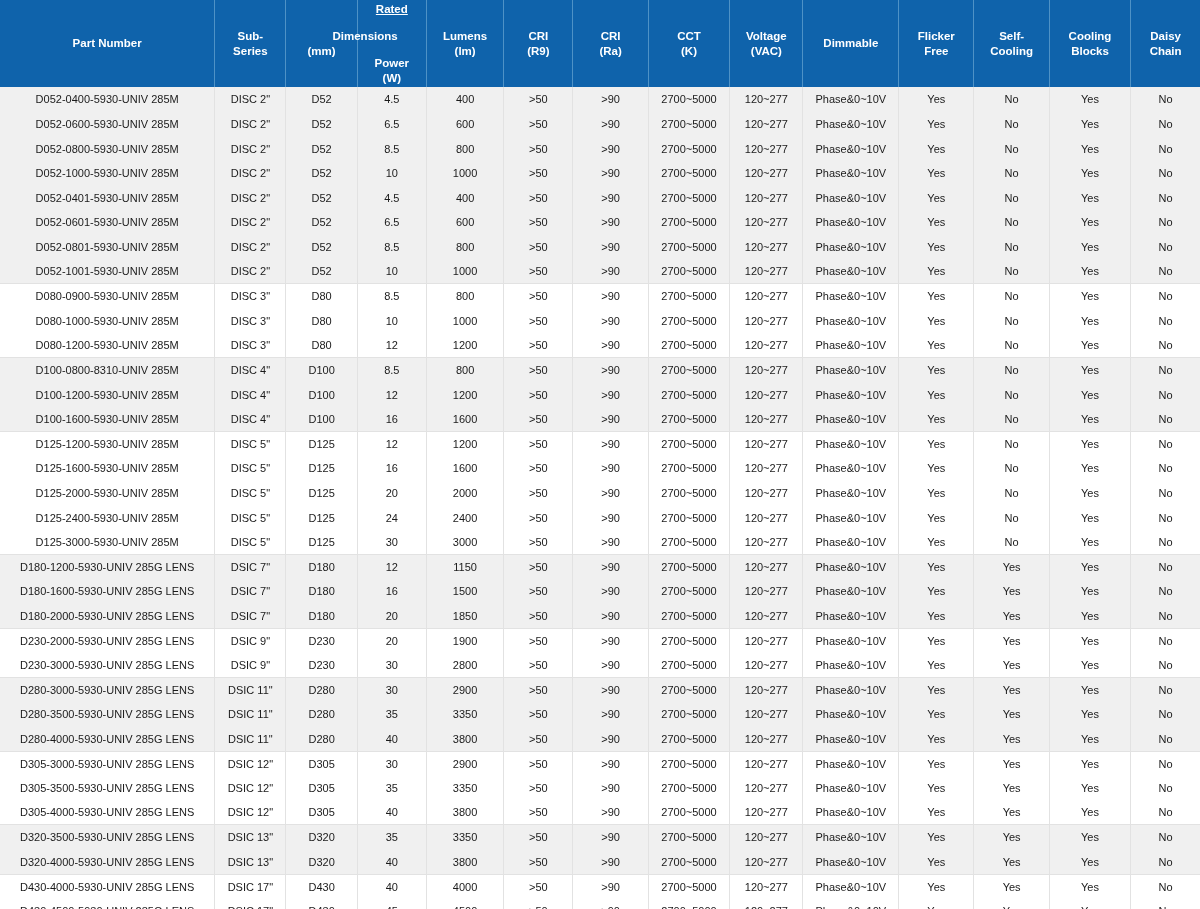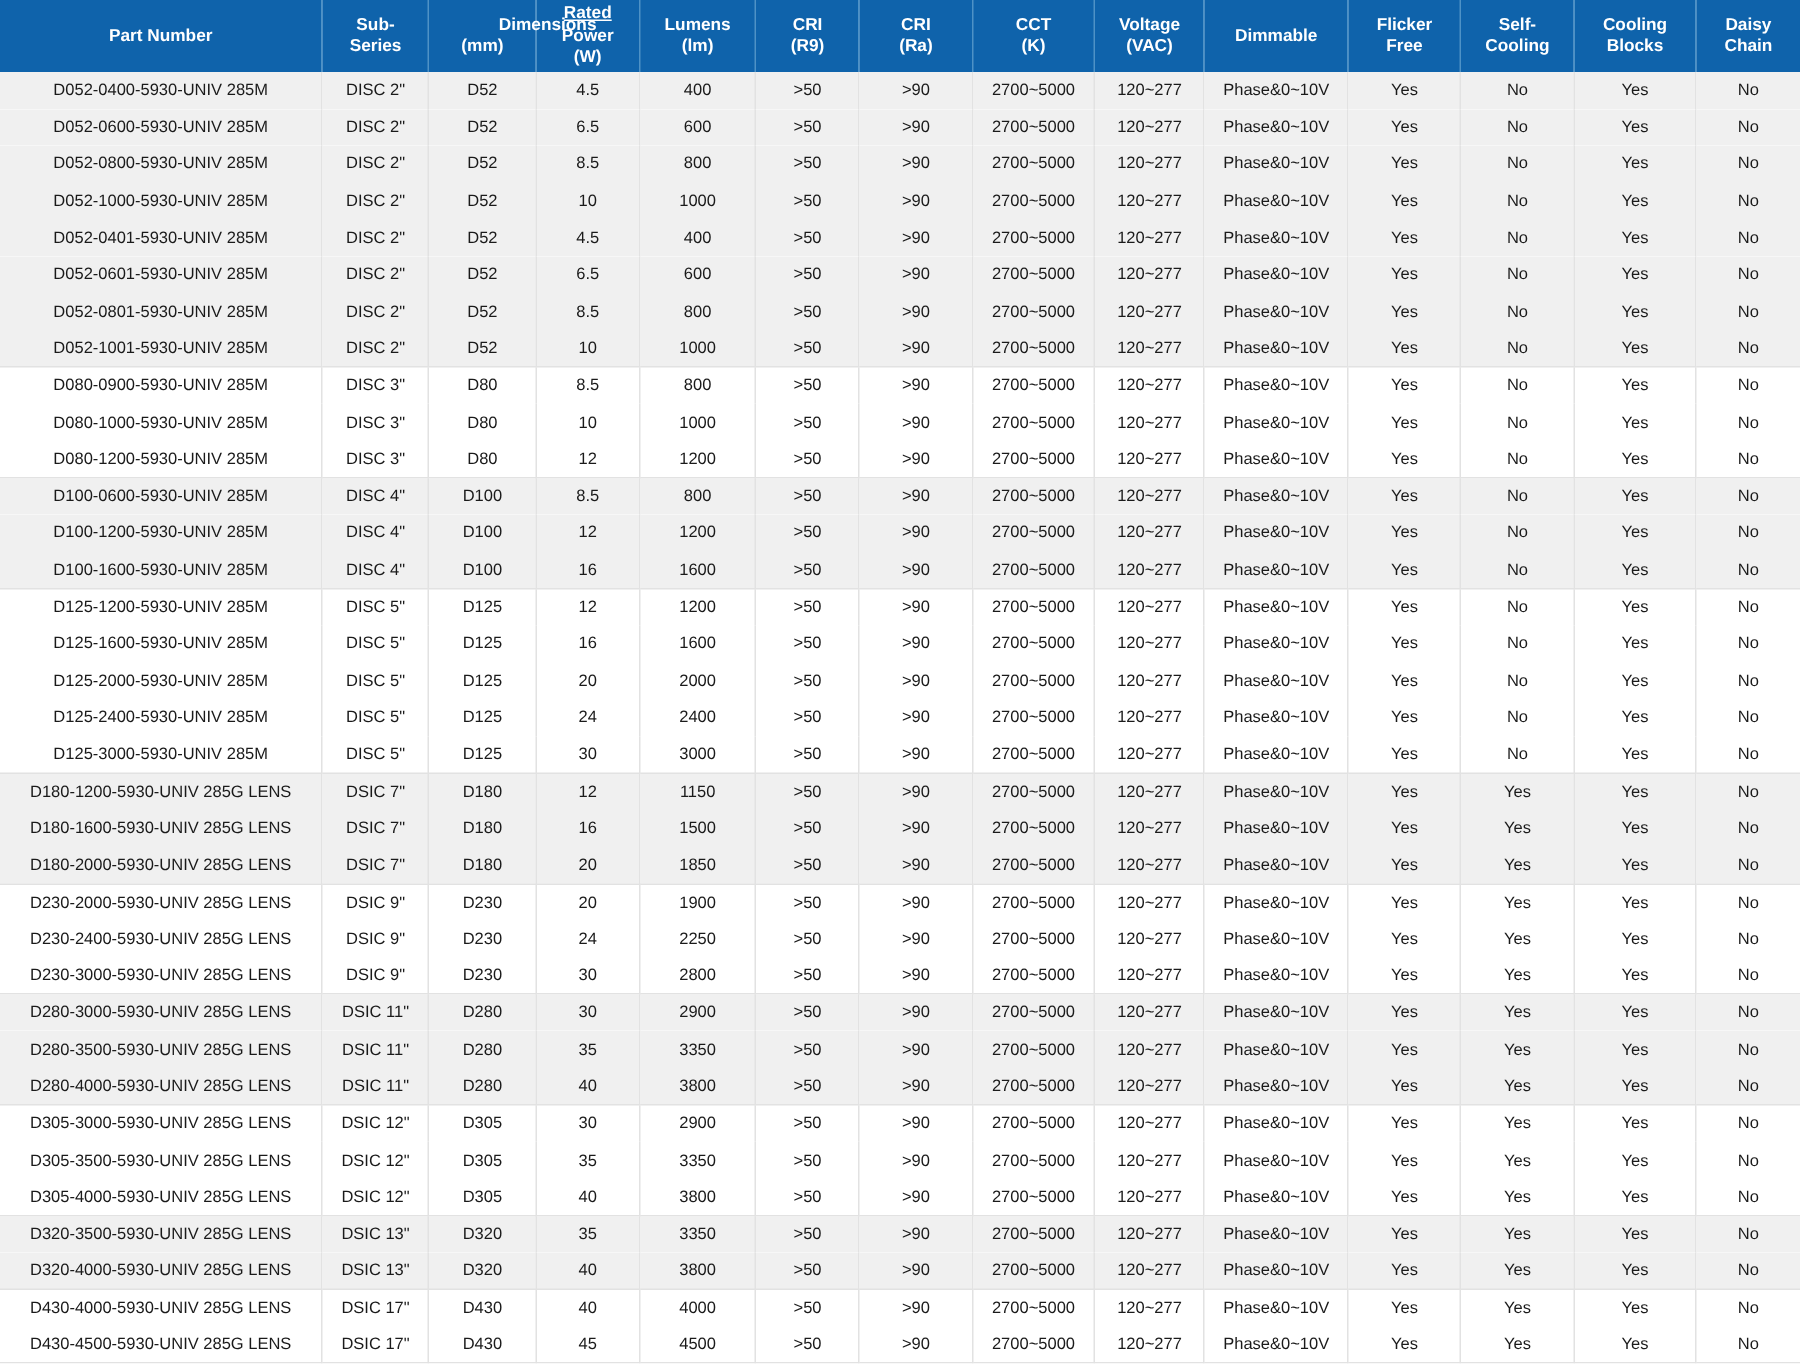--- a/index.html
+++ b/index.html
@@ -112,7 +112,7 @@
         </th>
         <th>
           <span style="display: block; text-decoration: underline;">Rated</span>
-          <span style="display: block;">Power</span>
+          <span style="display: block; margin-top: 40px;">Power</span>
           <span style="display: block;">(W)</span>
         </th>
         <th>

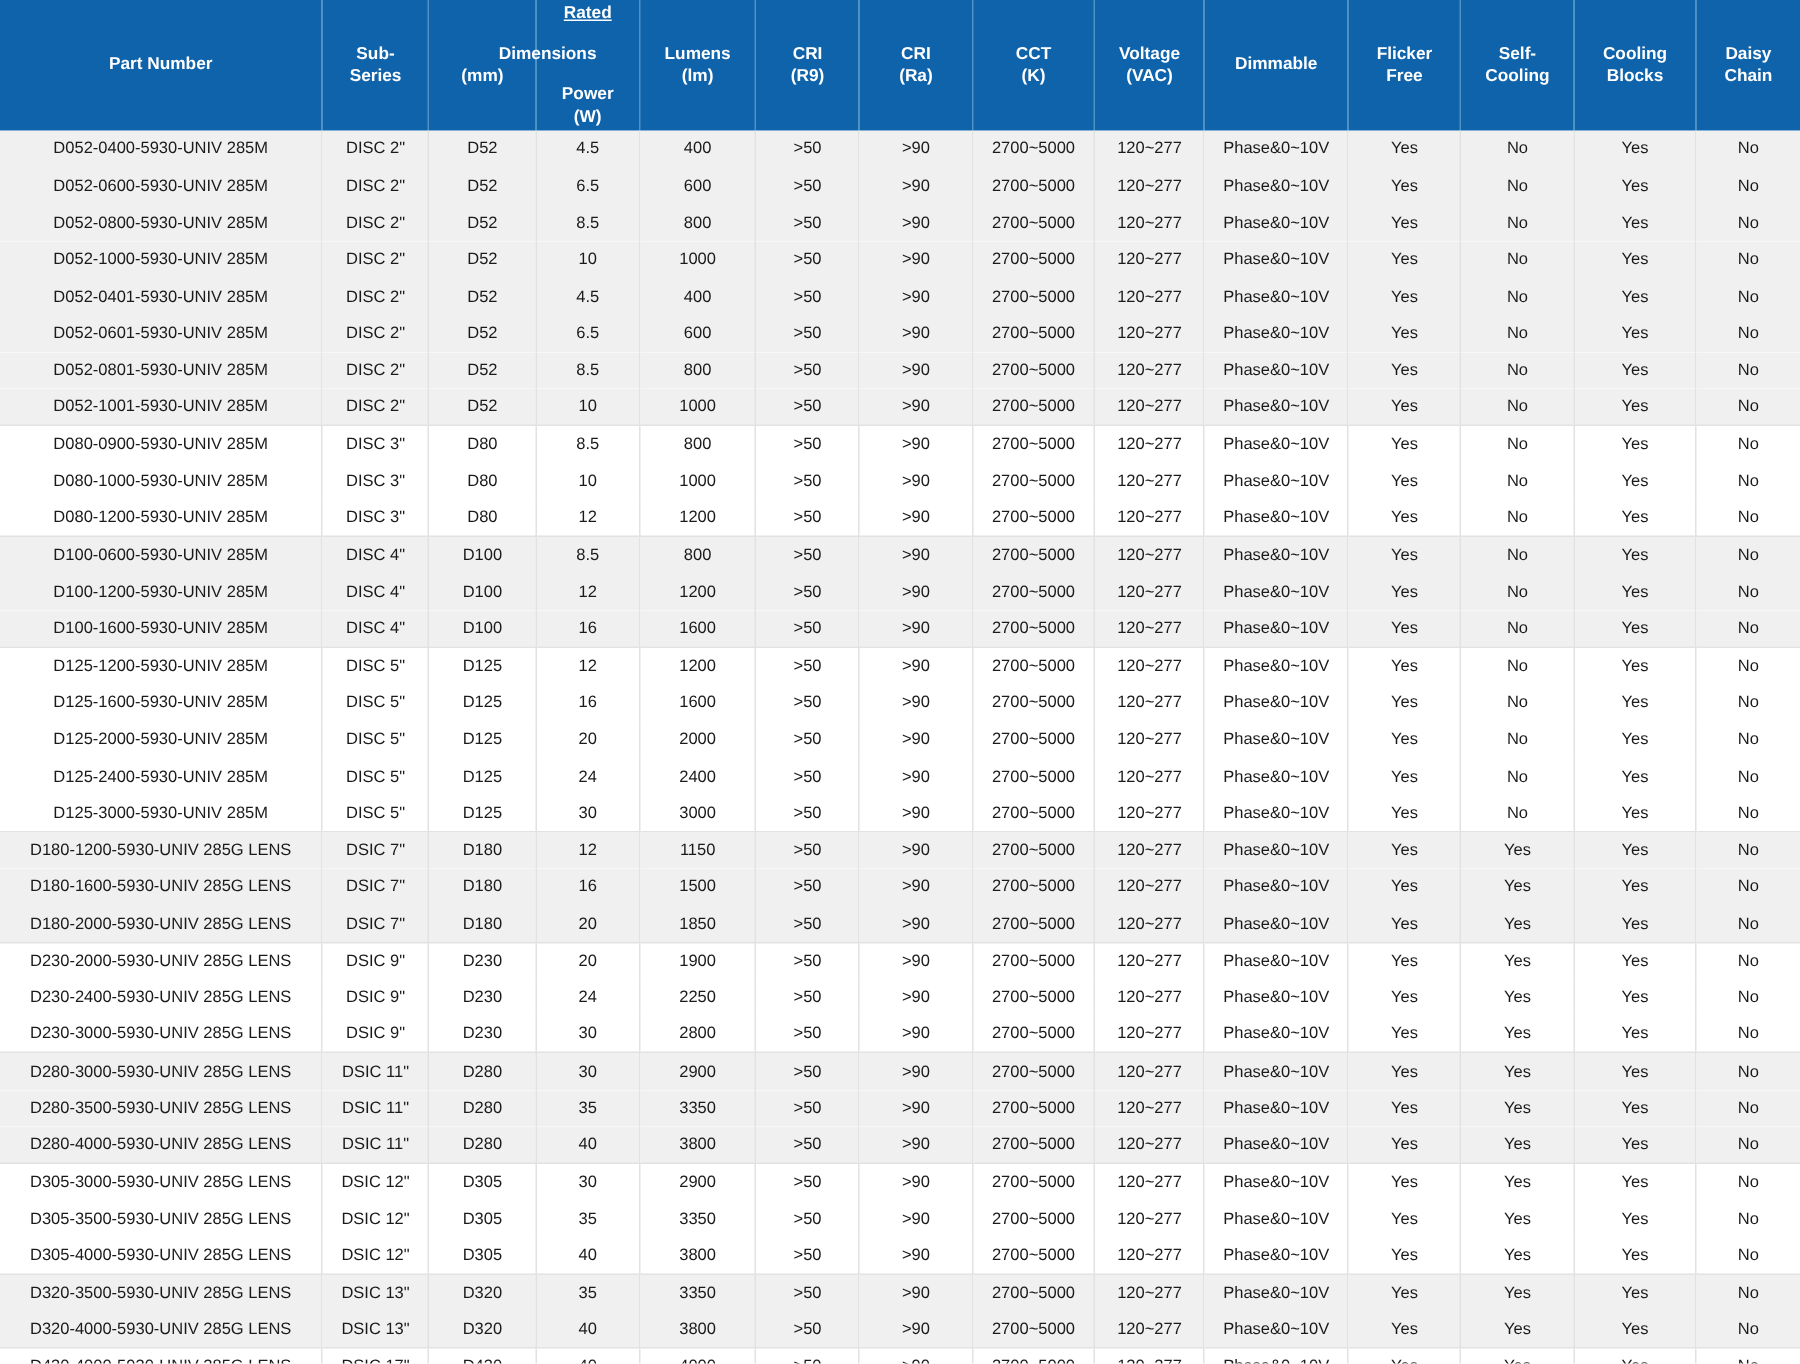--- a/index.html
+++ b/index.html
@@ -334,7 +334,7 @@
         <td>No</td>
       </tr>
       <tr class="band-gray">
-        <td>D100-0600-5930-UNIV 285M</td>
+        <td>D100-0800-8310-UNIV 285M</td>
         <td>DISC 4"</td>
         <td>D100</td>
         <td>8.5</td>

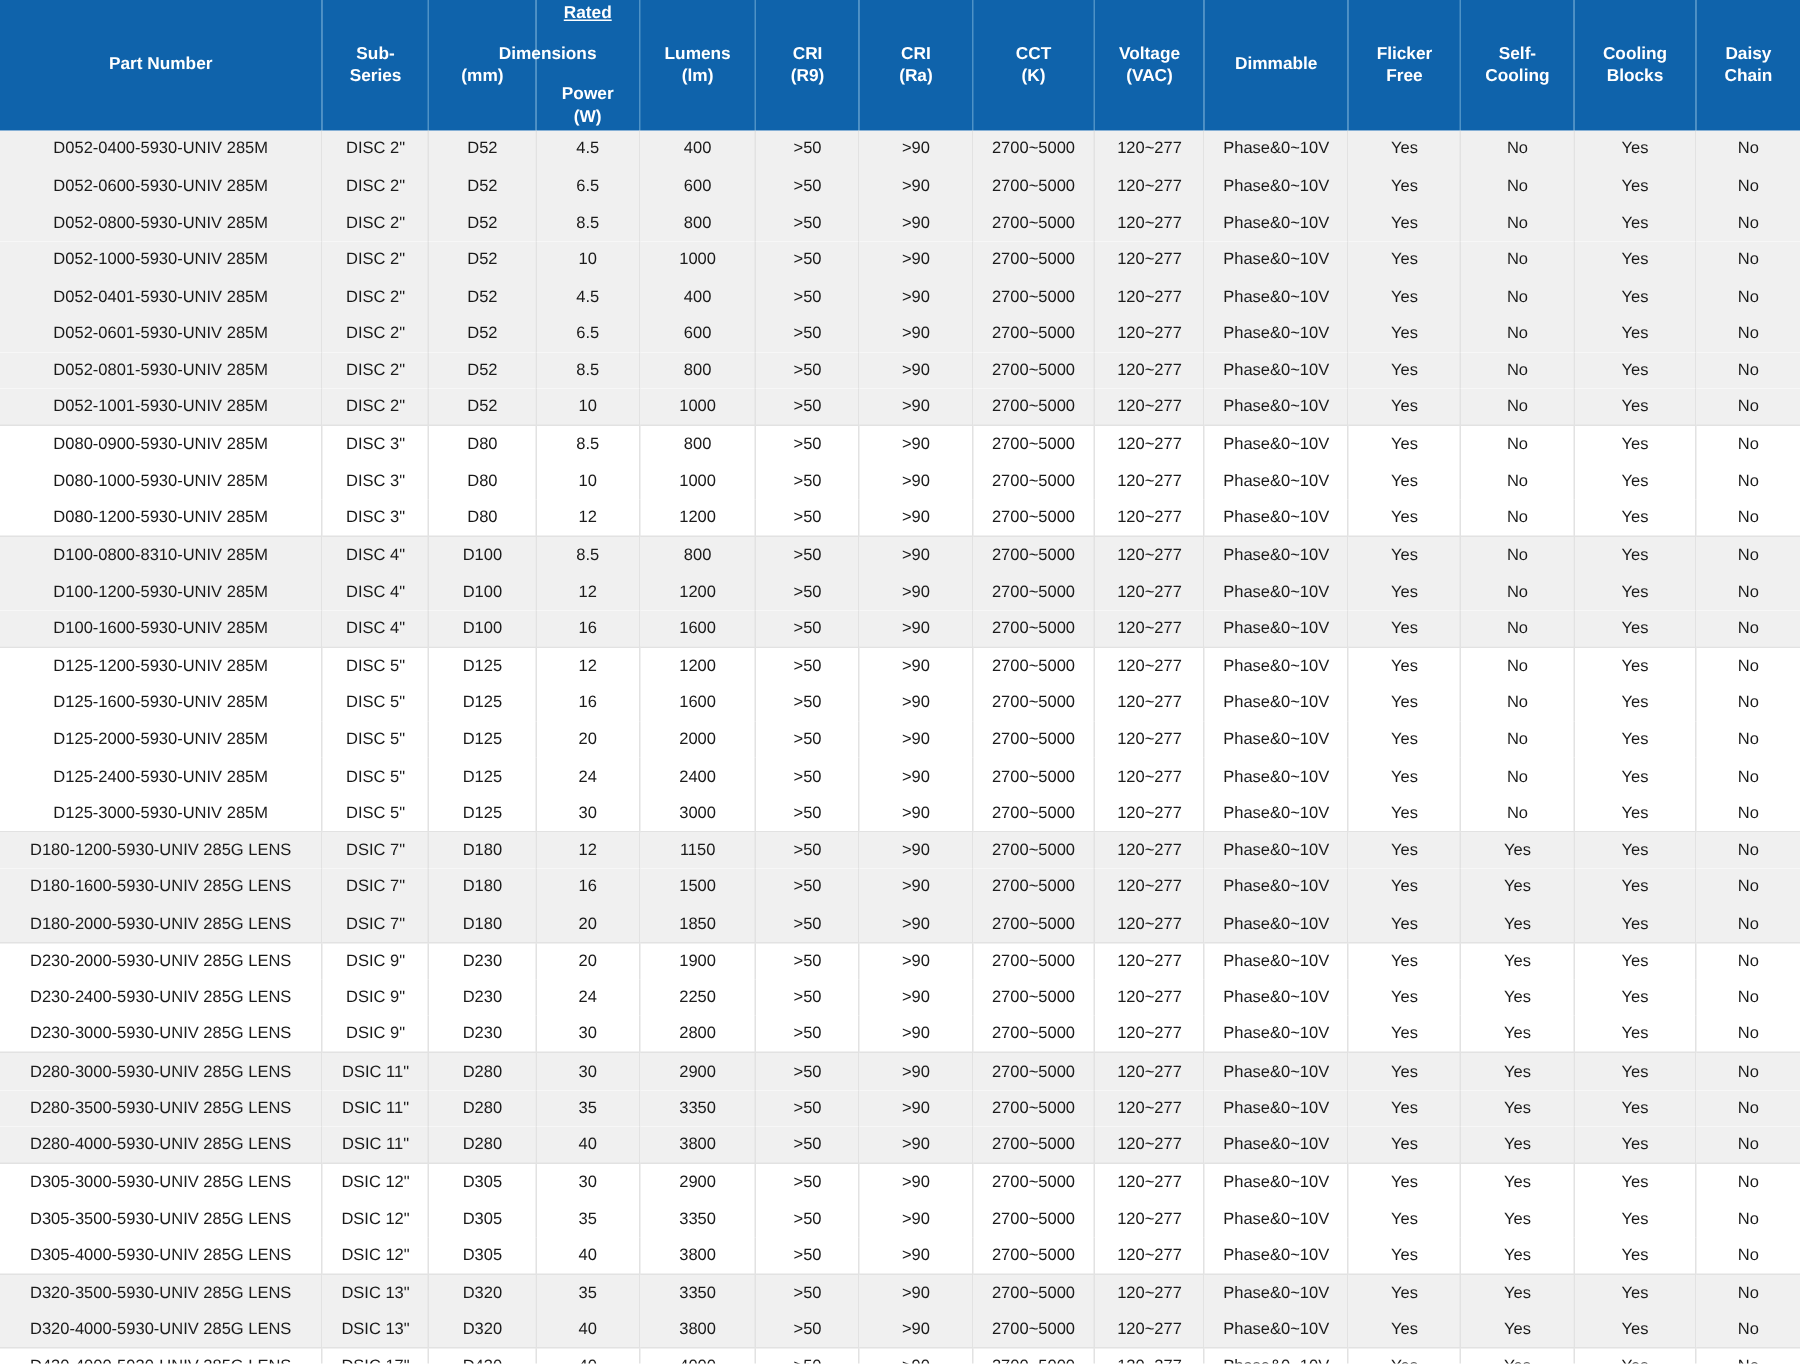--- a/index.html
+++ b/index.html
@@ -525,22 +525,6 @@
         <td>Yes</td>
         <td>No</td>
       </tr>
-      <tr class="band-white">
-        <td>D230-2400-5930-UNIV 285G LENS</td>
-        <td>DSIC 9"</td>
-        <td>D230</td>
-        <td>24</td>
-        <td>2250</td>
-        <td>&gt;50</td>
-        <td>&gt;90</td>
-        <td>2700~5000</td>
-        <td>120~277</td>
-        <td>Phase&amp;0~10V</td>
-        <td>Yes</td>
-        <td>Yes</td>
-        <td>Yes</td>
-        <td>No</td>
-      </tr>
       <tr class="band-white group-end">
         <td>D230-3000-5930-UNIV 285G LENS</td>
         <td>DSIC 9"</td>

